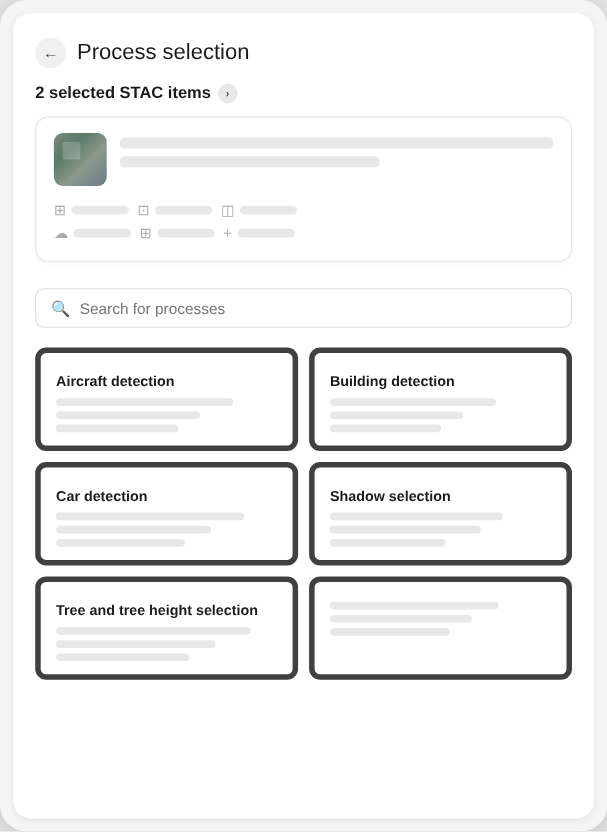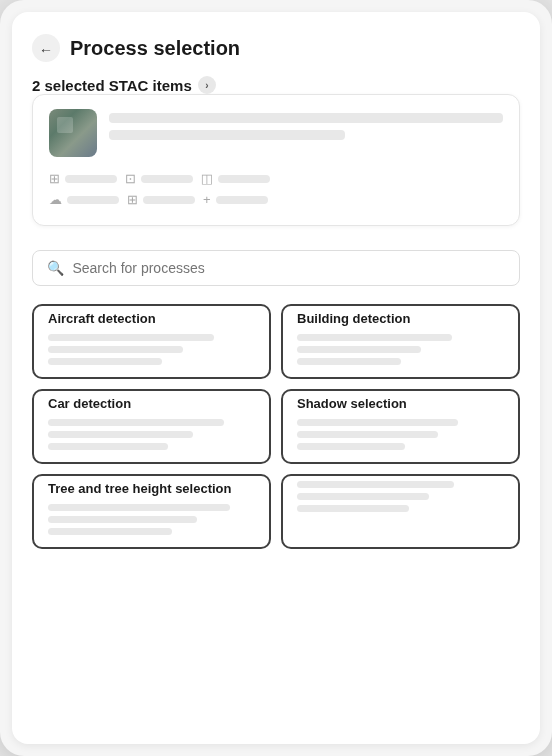--- a/index.html
+++ b/index.html
@@ -57,7 +57,7 @@
 
     .header-title {
       font-size: 20px;
-      font-weight: 700;
+      font-weight: 400;
       color: #1a1a1a;
     }
 

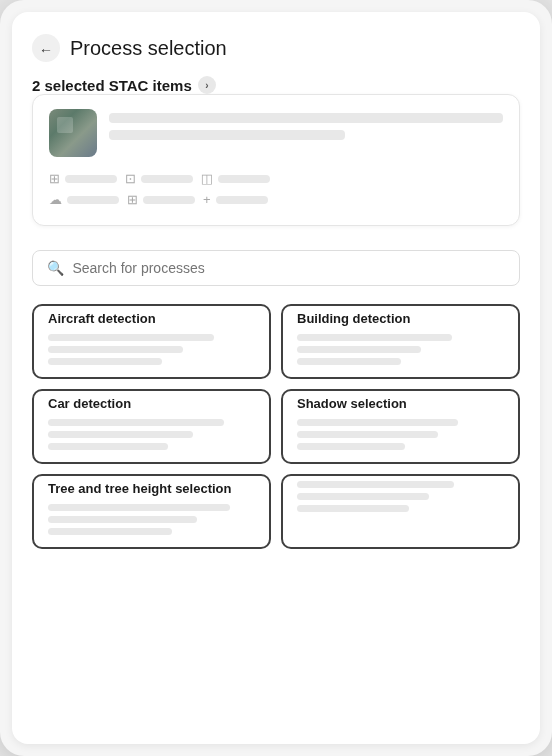--- a/index.html
+++ b/index.html
@@ -67,11 +67,12 @@
 
     .stac-label {
       display: flex;
-      align-items: center;
+      align-items: flex-start;
       gap: 6px;
       font-size: 15px;
       font-weight: 600;
       color: #1a1a1a;
+      margin-bottom: 12px;
     }
 
     .stac-label .chevron {

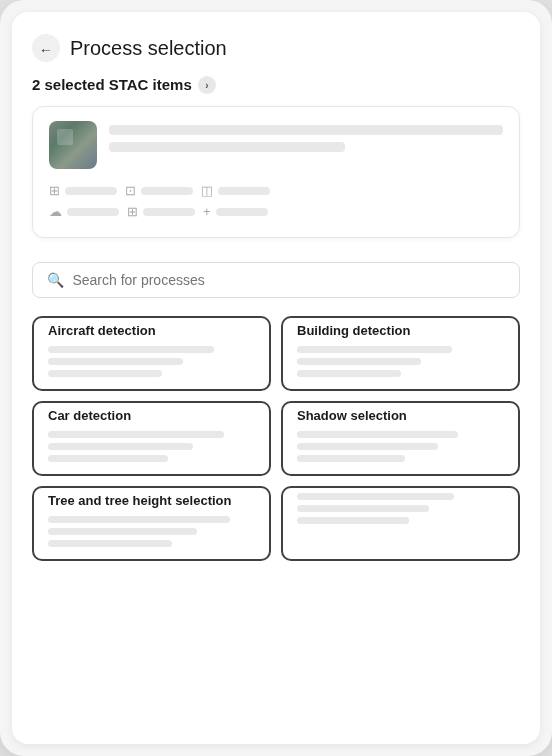--- a/index.html
+++ b/index.html
@@ -197,9 +197,9 @@
 
     .process-card {
       background: #fff;
-      border: 2px solid #404040;
+      border: 5px solid #404040;
       border-radius: 10px;
-      padding: 5px 14px 12px 14px;
+      padding: 18px 14px 12px 14px;
       cursor: pointer;
       transition: box-shadow 0.15s;
     }

